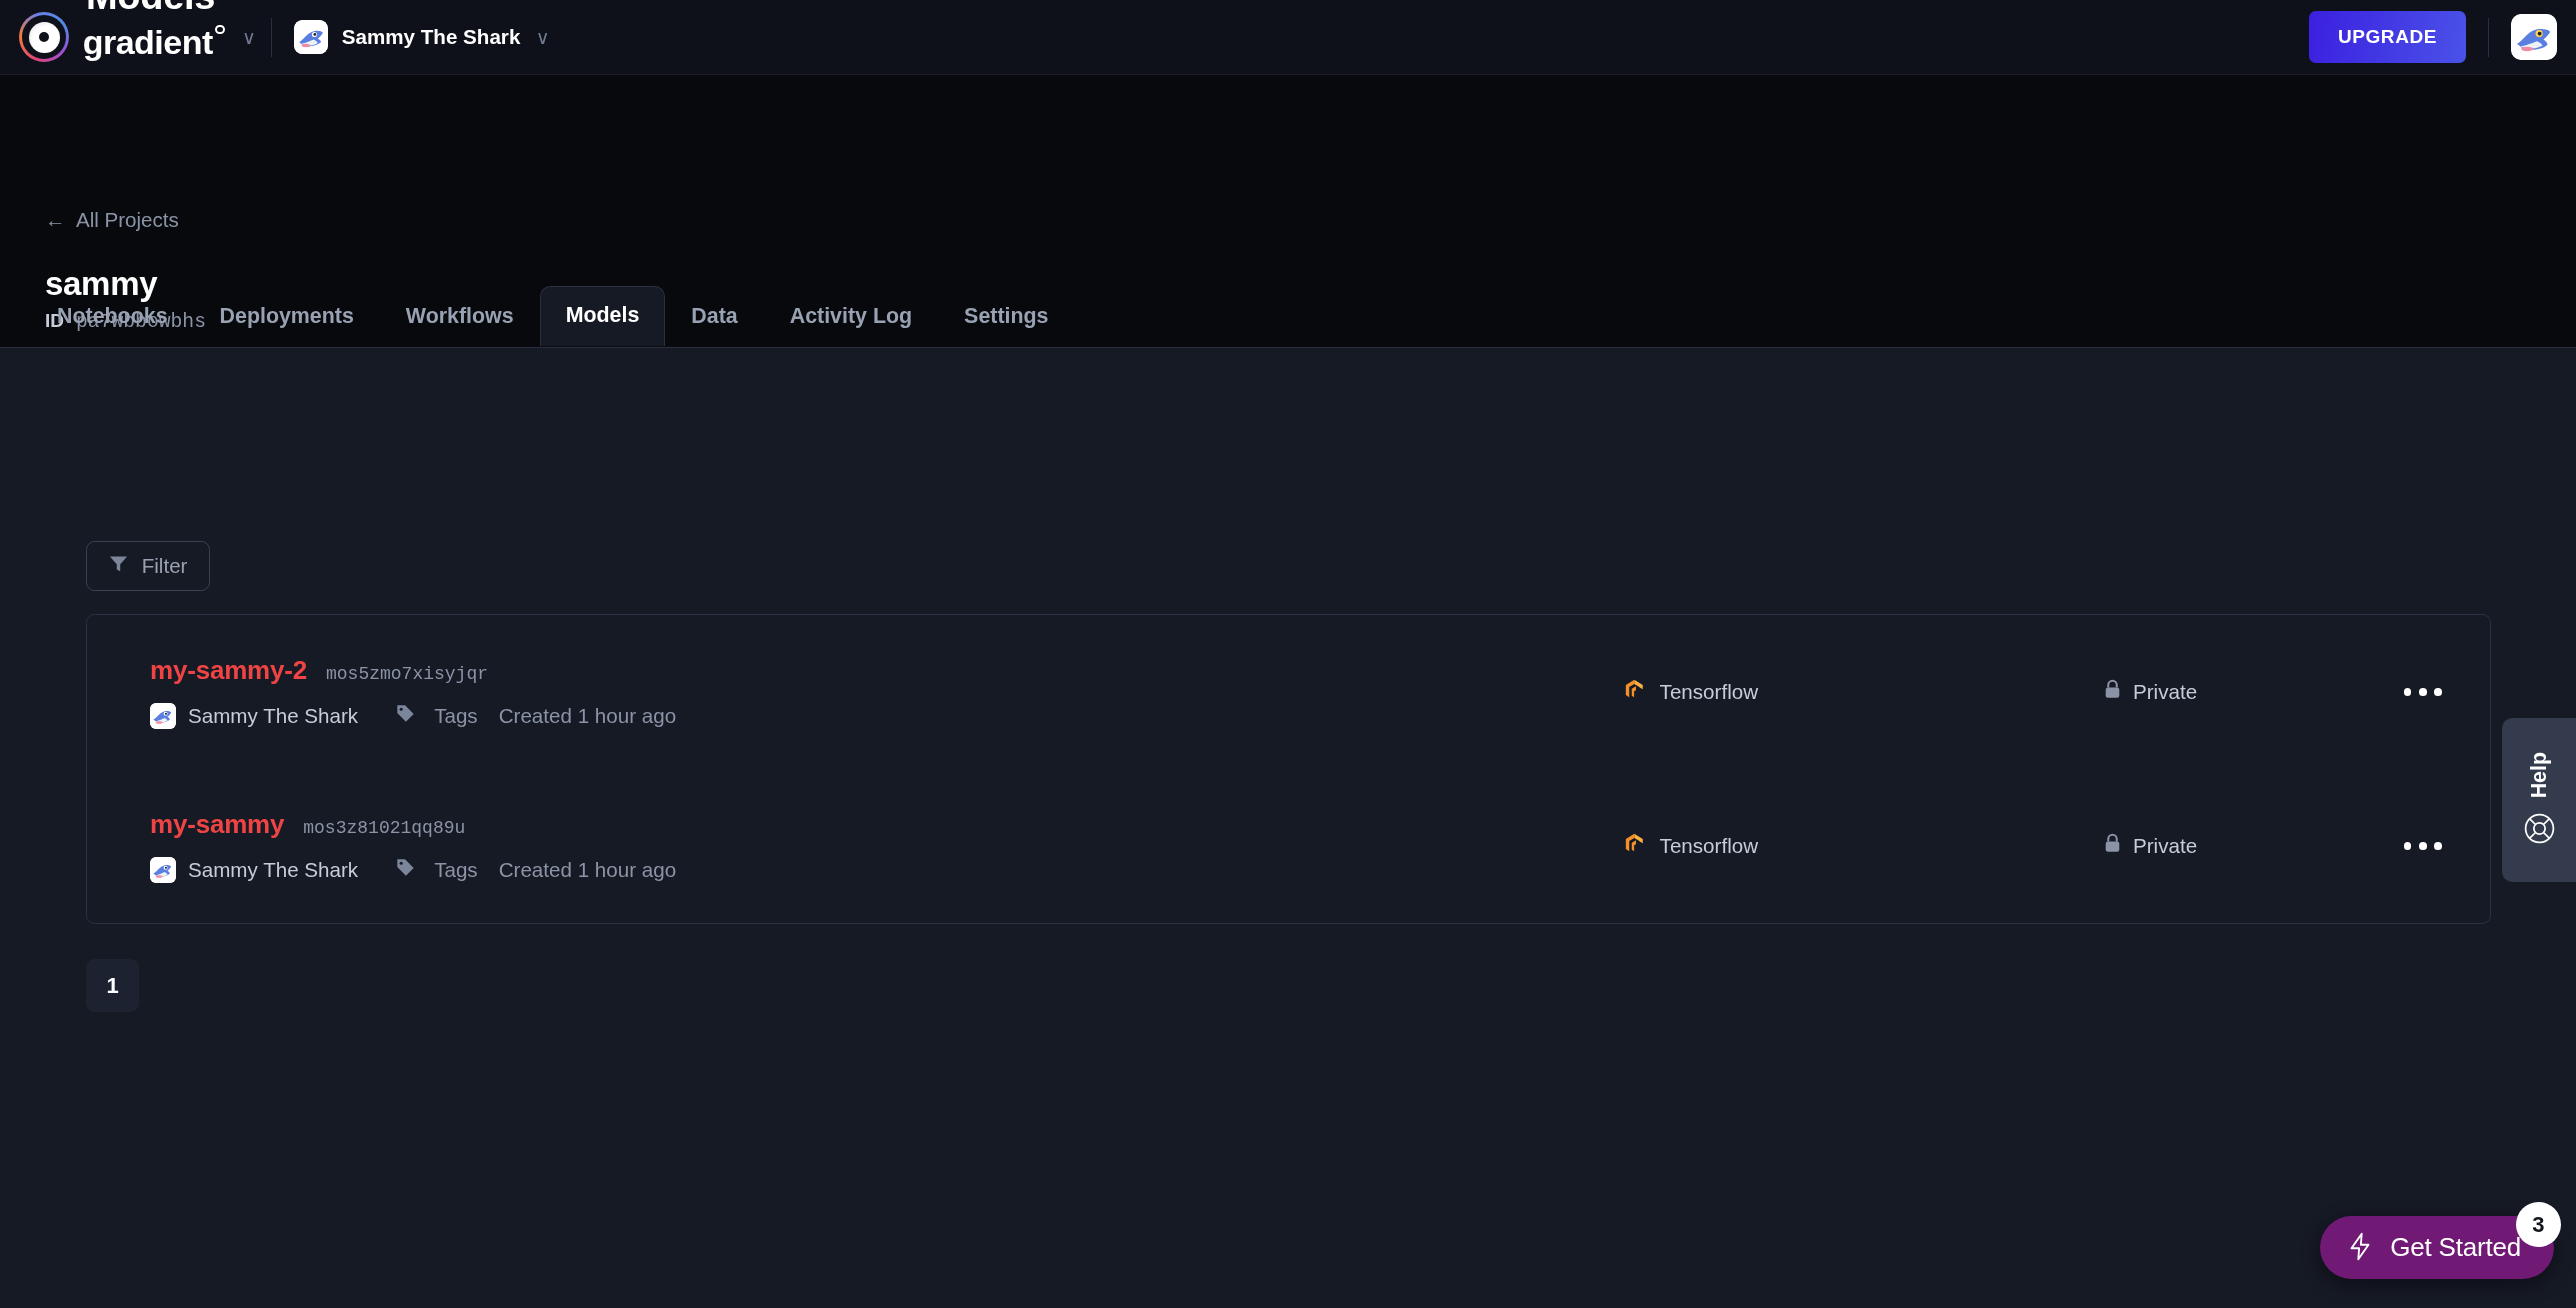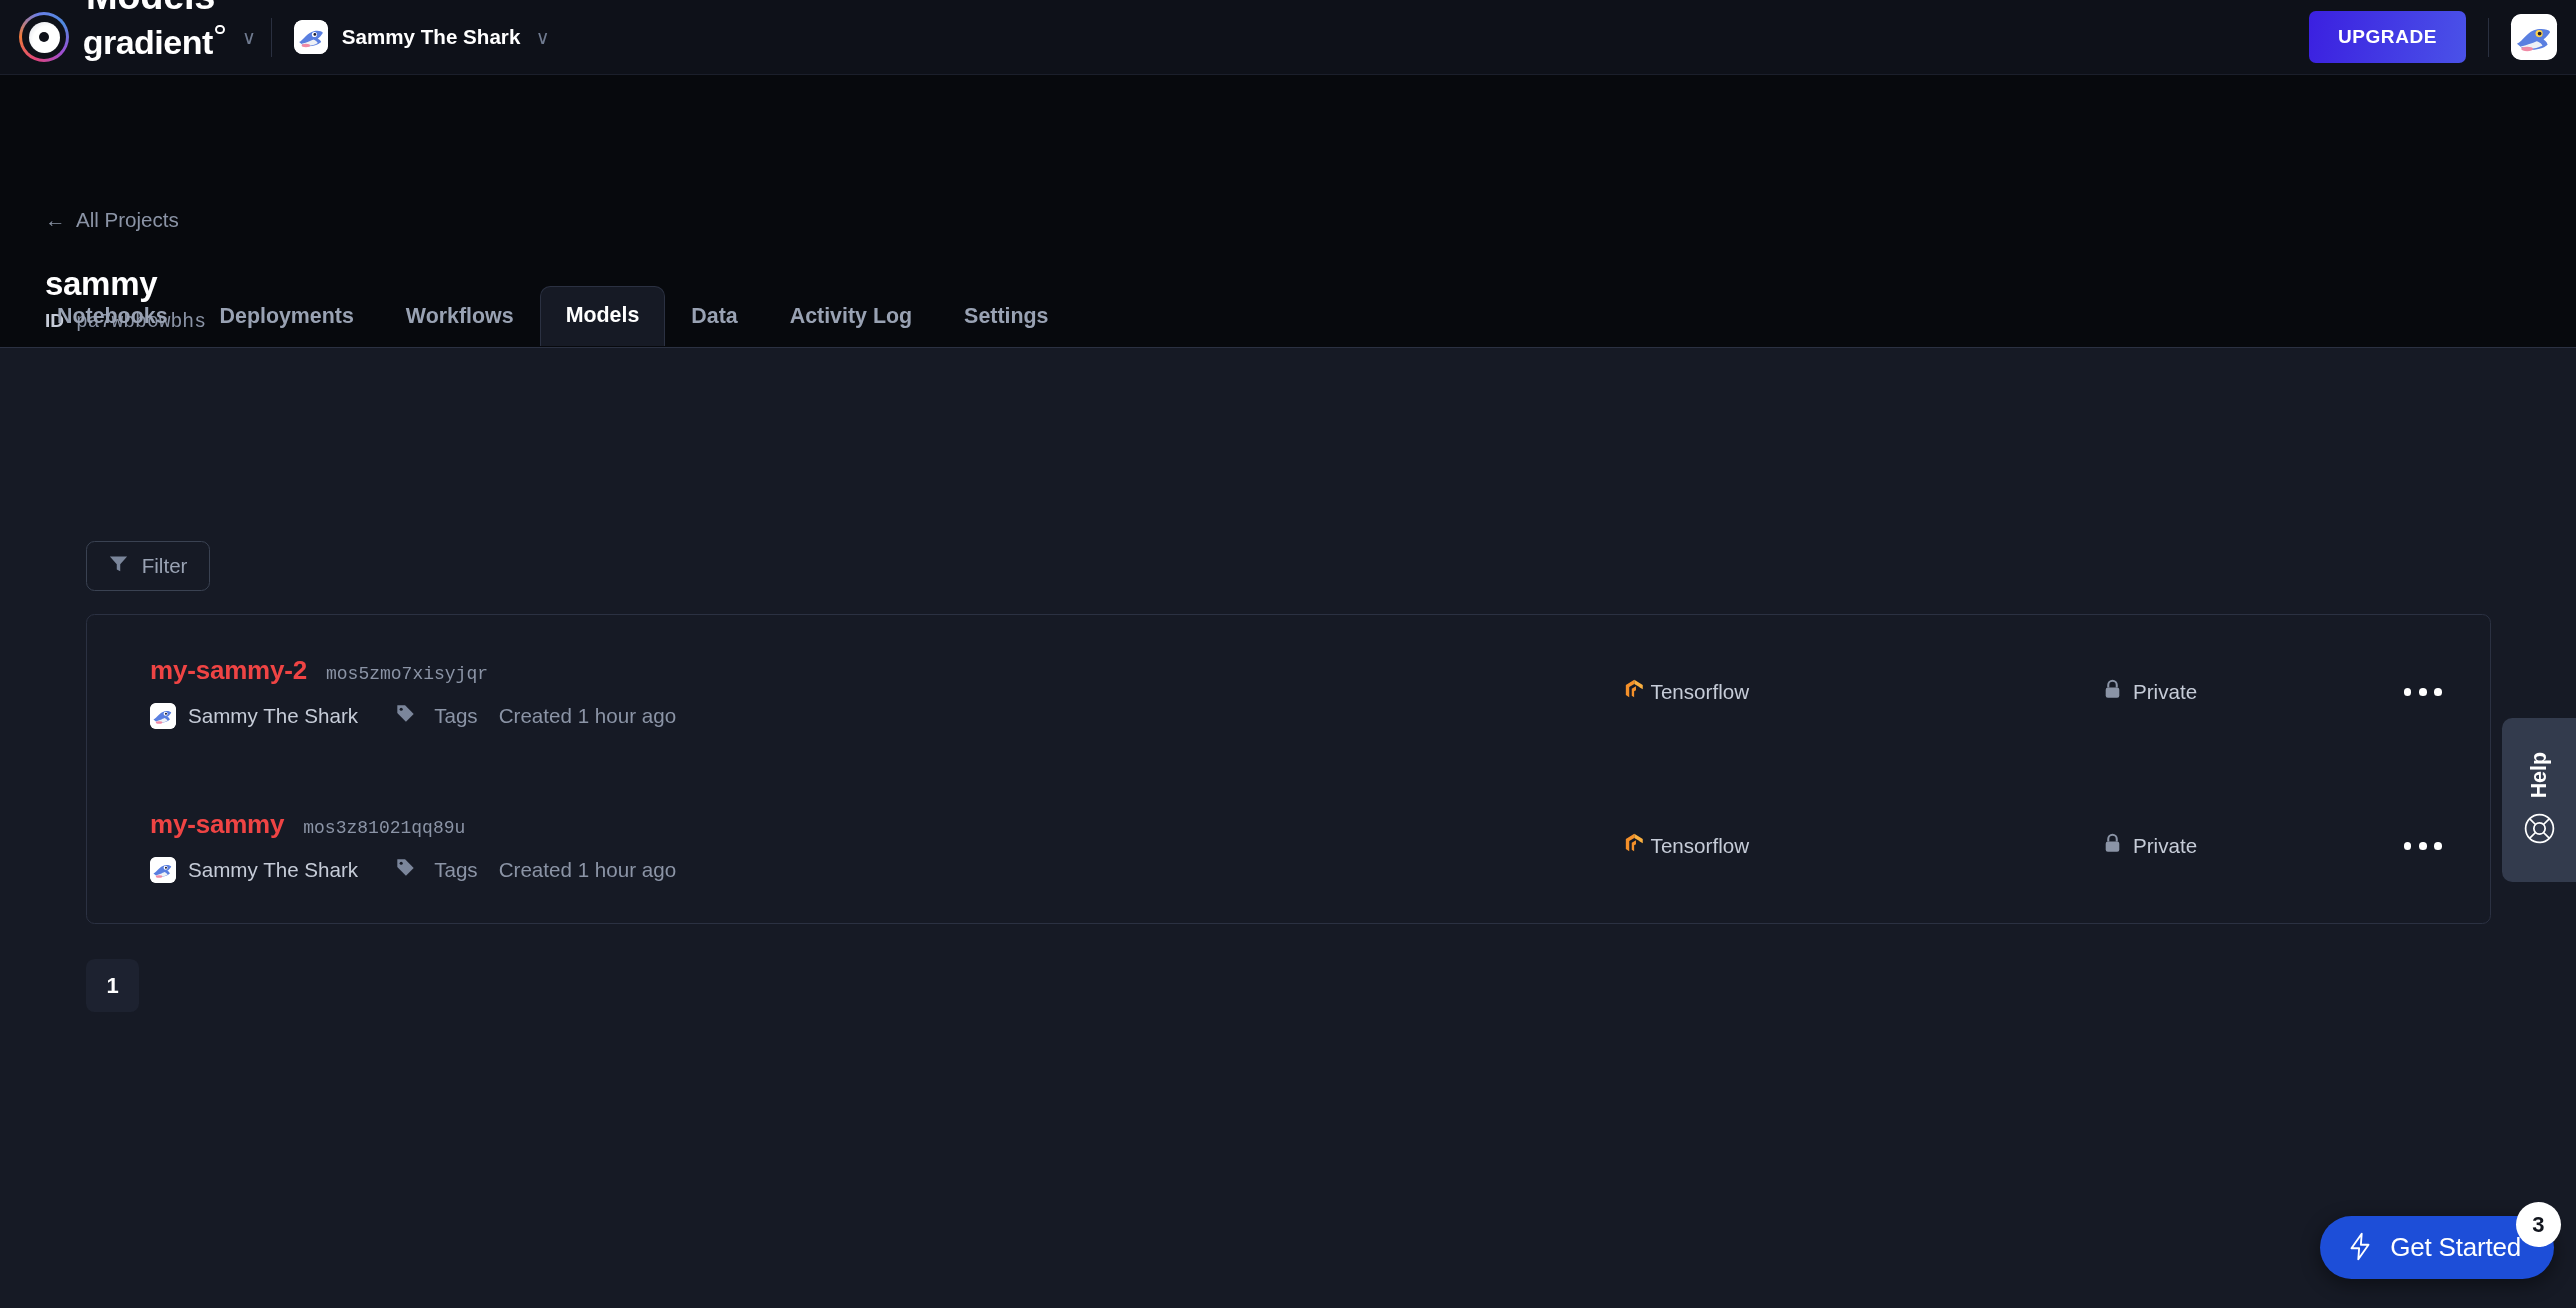--- a/index.html
+++ b/index.html
@@ -155,7 +155,7 @@
   .meta-owner span { color: #c6ccd8; font-size: 20.6px; }
   .meta-tags { display: flex; align-items: center; gap: 19px; margin-left: 38px; color: #8b94a6; font-size: 20.6px; cursor: pointer; }
   .meta-created { color: #8b94a6; font-size: 20.6px; margin-left: 21px; }
-  .col-fw { position: absolute; left: 1537px; display: flex; align-items: center; gap: 6px; color: #c6ccd8; font-size: 20.6px; }
+  .col-fw { position: absolute; left: 1537px; display: flex; align-items: center; gap: 15px; color: #c6ccd8; font-size: 20.6px; }
   .col-priv { position: absolute; left: 2017px; display: flex; align-items: center; gap: 12px; color: #c6ccd8; font-size: 20.6px; }
   .col-more { position: absolute; right: 48px; display: flex; gap: 7.7px; cursor: pointer; }
   .col-more i { width: 7.7px; height: 7.7px; border-radius: 50%; background: #fff; display: block; }

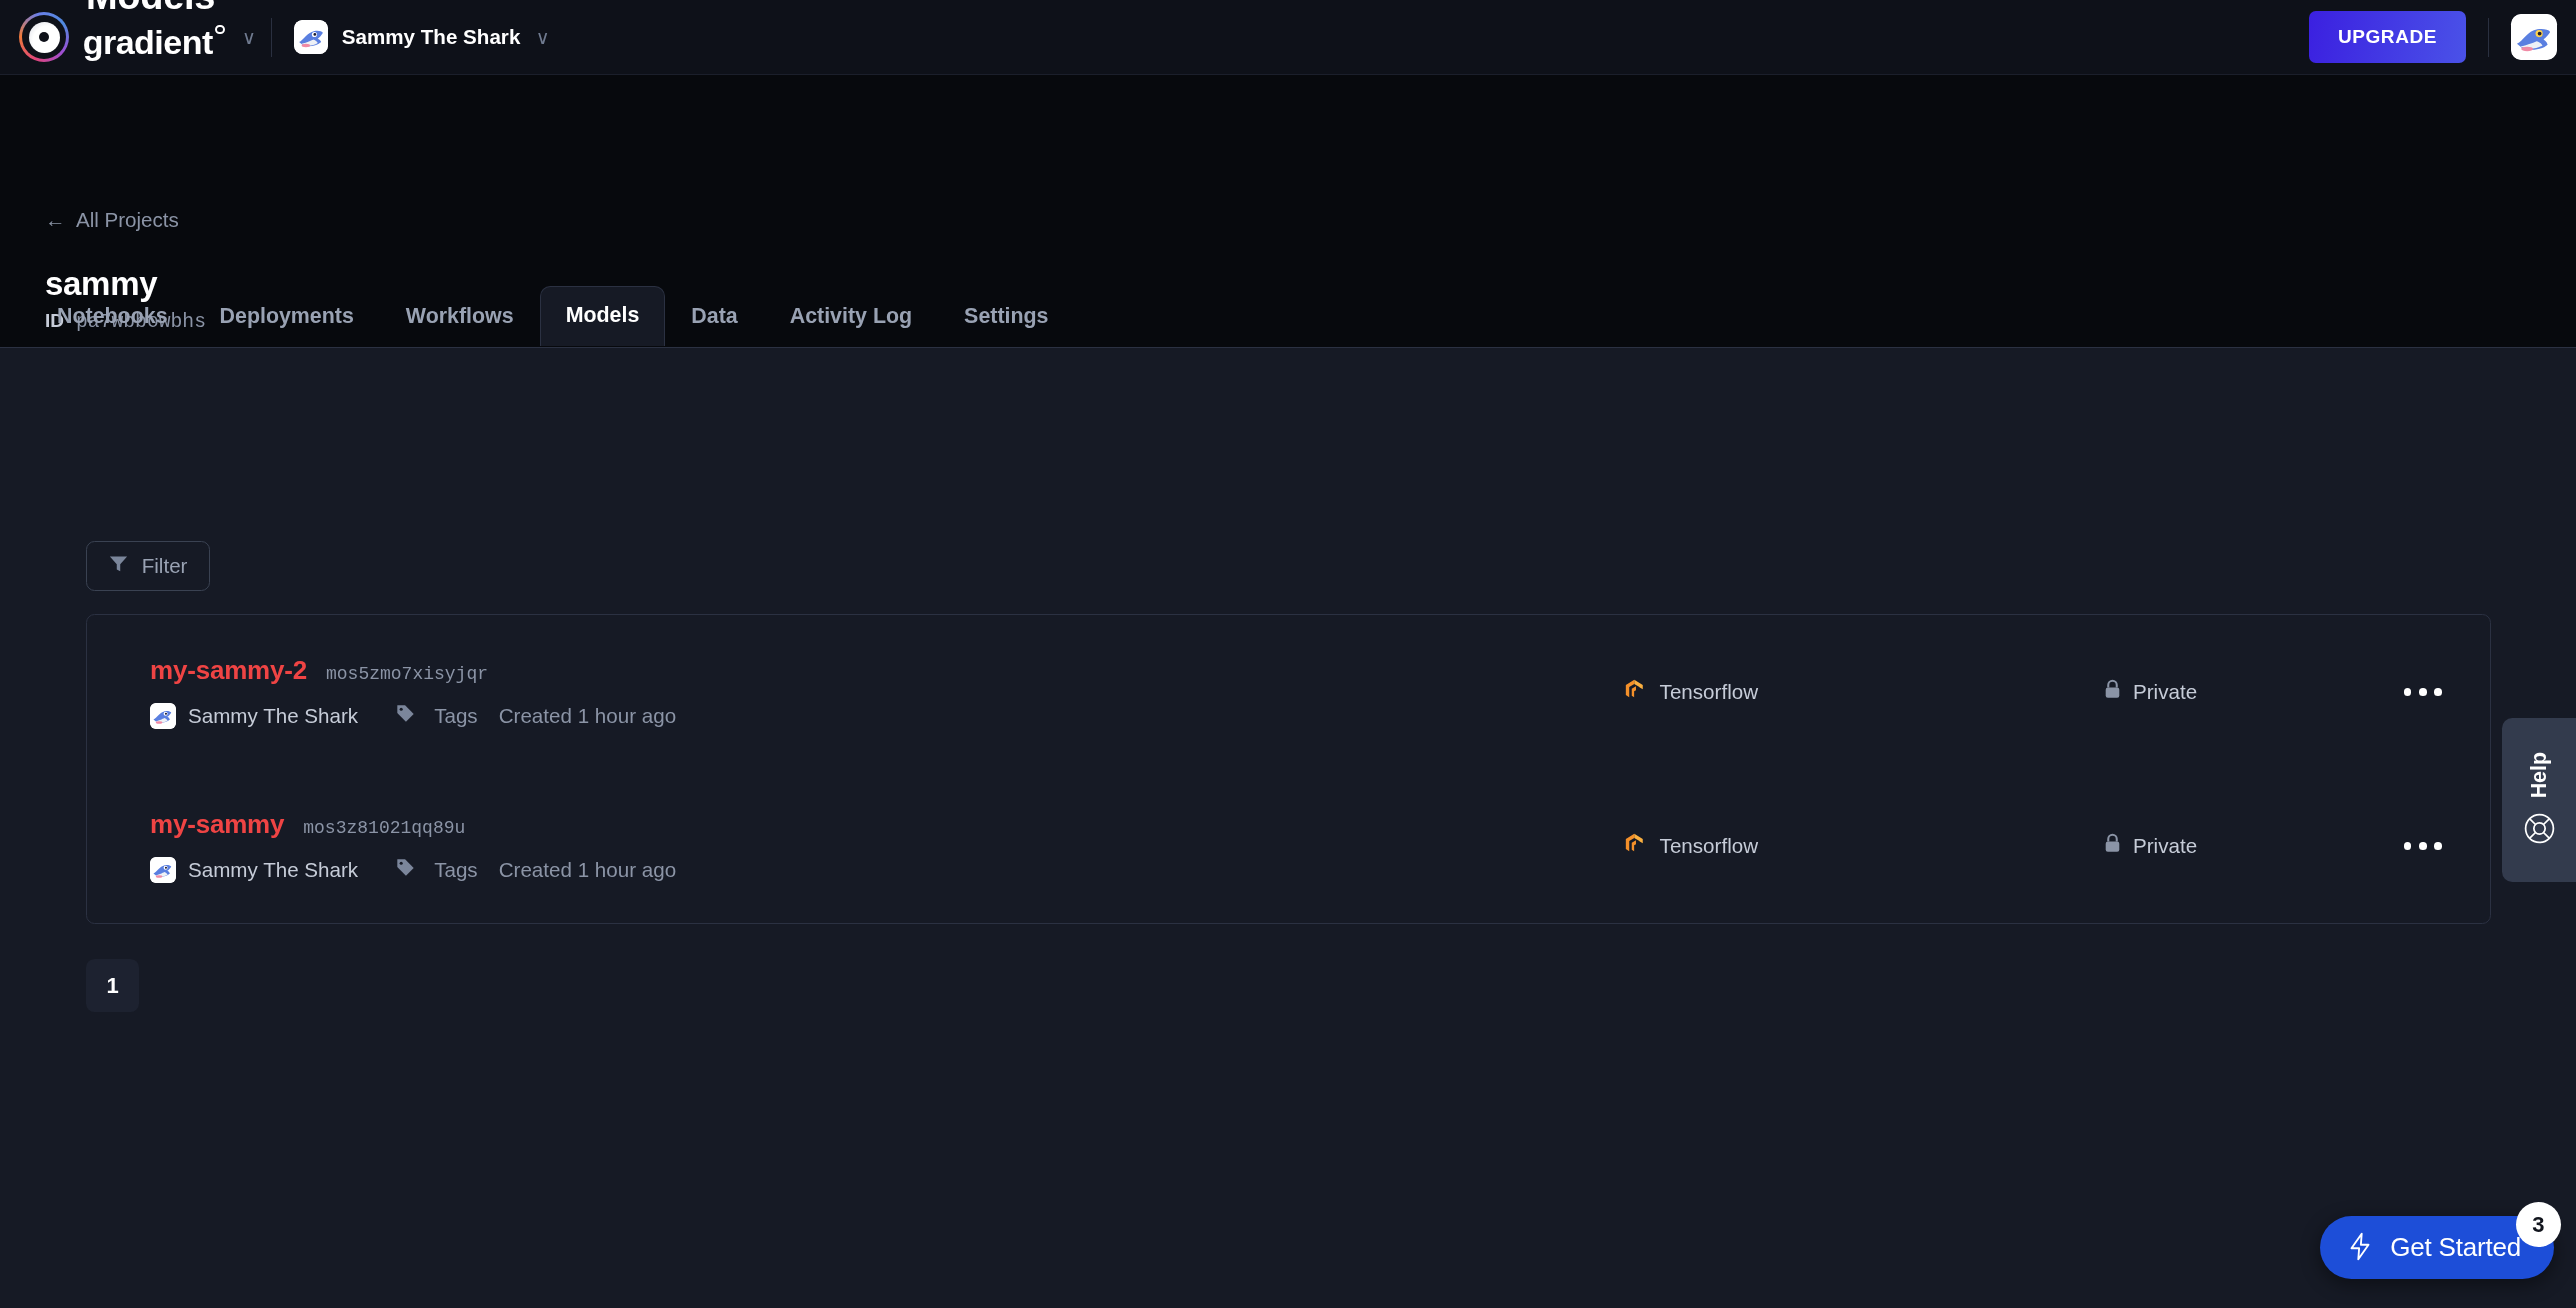--- a/index.html
+++ b/index.html
@@ -186,7 +186,7 @@
   
   .get-started {
     position: absolute; right: 22px; bottom: 29px;
-    background: #1d4ed8; border-radius: 34px; height: 63px;
+    background: #701a75; border-radius: 34px; height: 63px;
     display: flex; align-items: center; gap: 17px;
     padding: 0 33px 0 27px; cursor: pointer;
     box-shadow: 0 5.1px 19px rgba(0,0,0,0.45);

